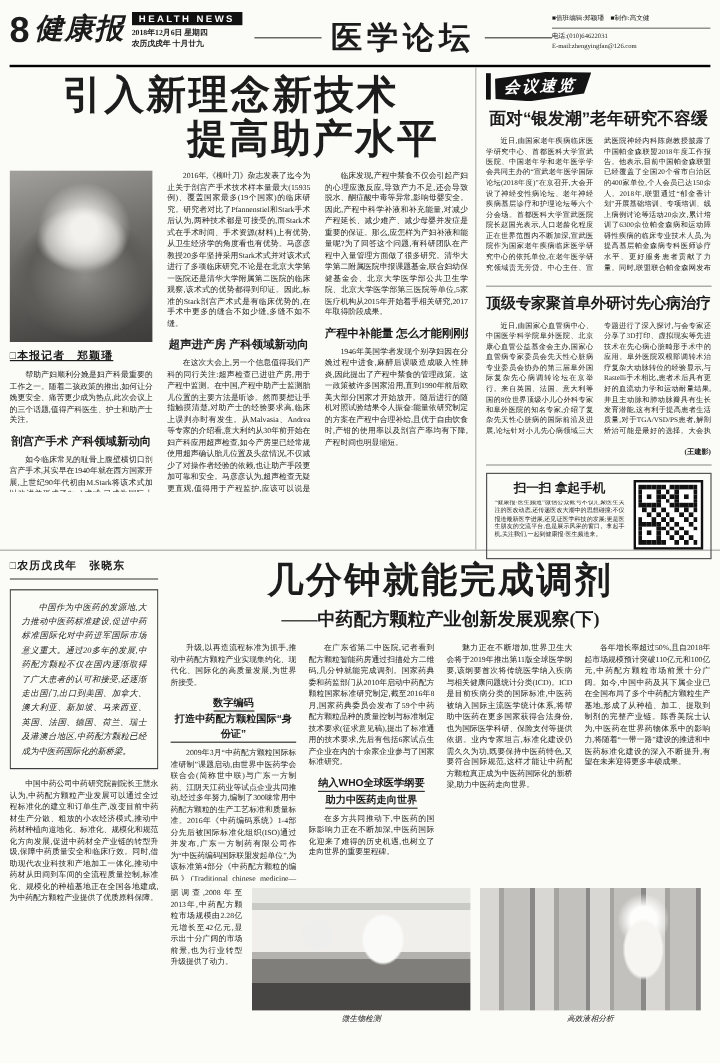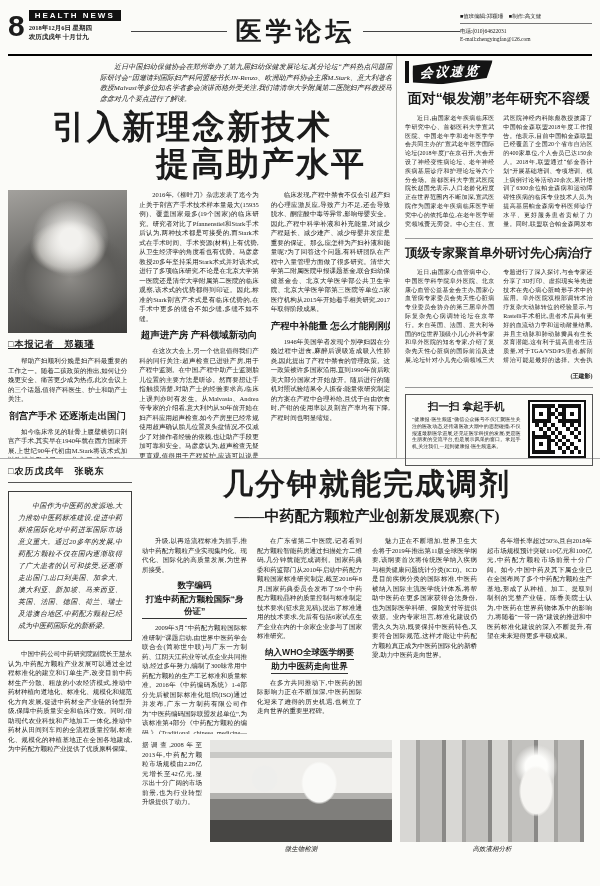--- a/index.html
+++ b/index.html
@@ -95,6 +95,7 @@
 
   <div class="hdr">
     <div class="pageno">8</div>
+    <div class="masthead">健康报</div>
     <div class="mh-col">
       <div class="mh-en">HEALTH NEWS</div>
       <div class="mh-date">2018年12月6日 星期四</div>

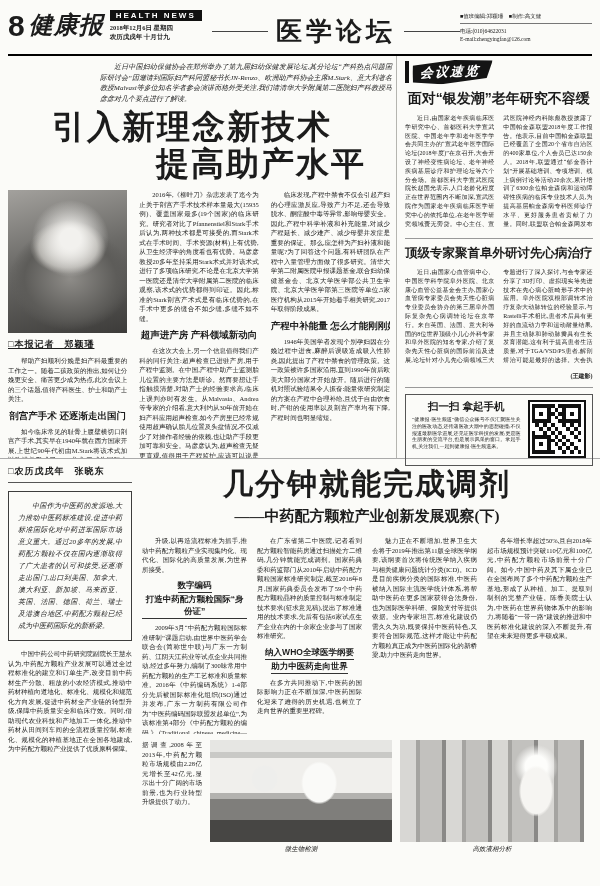--- a/index.html
+++ b/index.html
@@ -117,7 +117,6 @@
   <div class="topzone">
 
     <div class="lead">
-      <div class="lead-intro">近日中国妇幼保健协会在郑州举办了第九届妇幼保健发展论坛,其分论坛“产科热点问题国际研讨会”因邀请到国际妇产科同盟秘书长JN-Renzo、欧洲助产科协会主席M.Stark、意大利著名教授Malvasi等多位知名学者参会演讲而格外受关注,我们请清华大学附属第二医院妇产科教授马彦彦对几个要点进行了解读。</div>
       <div class="hl1">引入新理念新技术</div>
       <div class="hl2">提高助产水平</div>
       <div class="lead-cols">

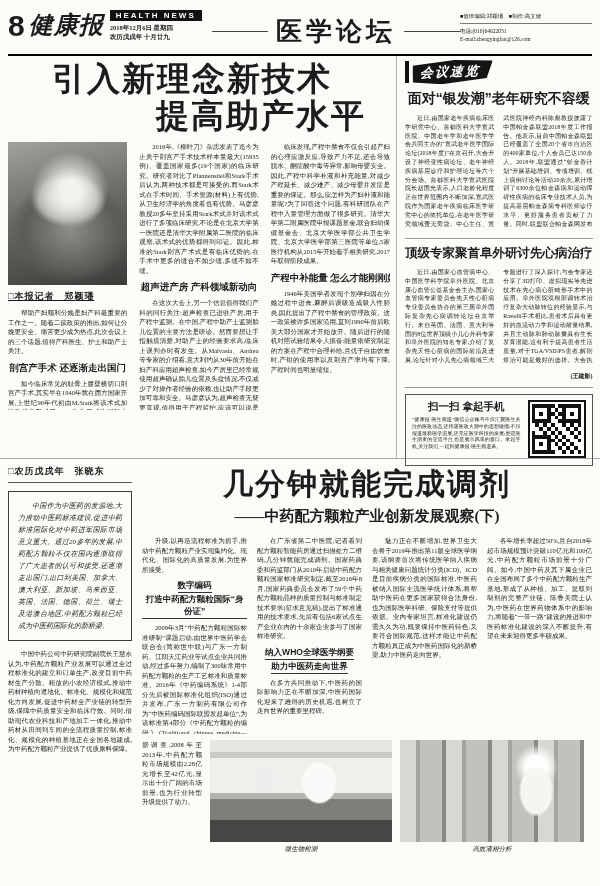--- a/index.html
+++ b/index.html
@@ -126,7 +126,7 @@
           <div class="bodytext">
               <p>帮助产妇顺利分娩是妇产科最重要的工作之一。随着二孩政策的推出,如何让分娩更安全、痛苦更少成为热点,此次会议上的三个话题,值得产科医生、护士和助产士关注。</p>
             </div>
-          <div class="subhead">剖宫产手术 还逐渐走出国门</div>
+          <div class="subhead">剖宫产手术 产科领域新动向</div>
           <div class="bodytext">
               <p>如今临床常见的耻骨上腹壁横切口剖宫产手术,其实早在1940年就在西方国家开展,上世纪90年代初由M.Stark将该术式加以改进并形成了Stark术式,已成为国际上流行的剖宫产术式。1996年该术式被引入北京大学第一医院,因其疗效确切很快从北京走向全国,短短30年间,在中国推广应用遍及村镇。但有人把中国特色问题不加分析地归结为手术方式的问题,提出一些不符合循证证据的看法,并在全国广为流传,这是值得我们注意的问题。</p>
             </div>

